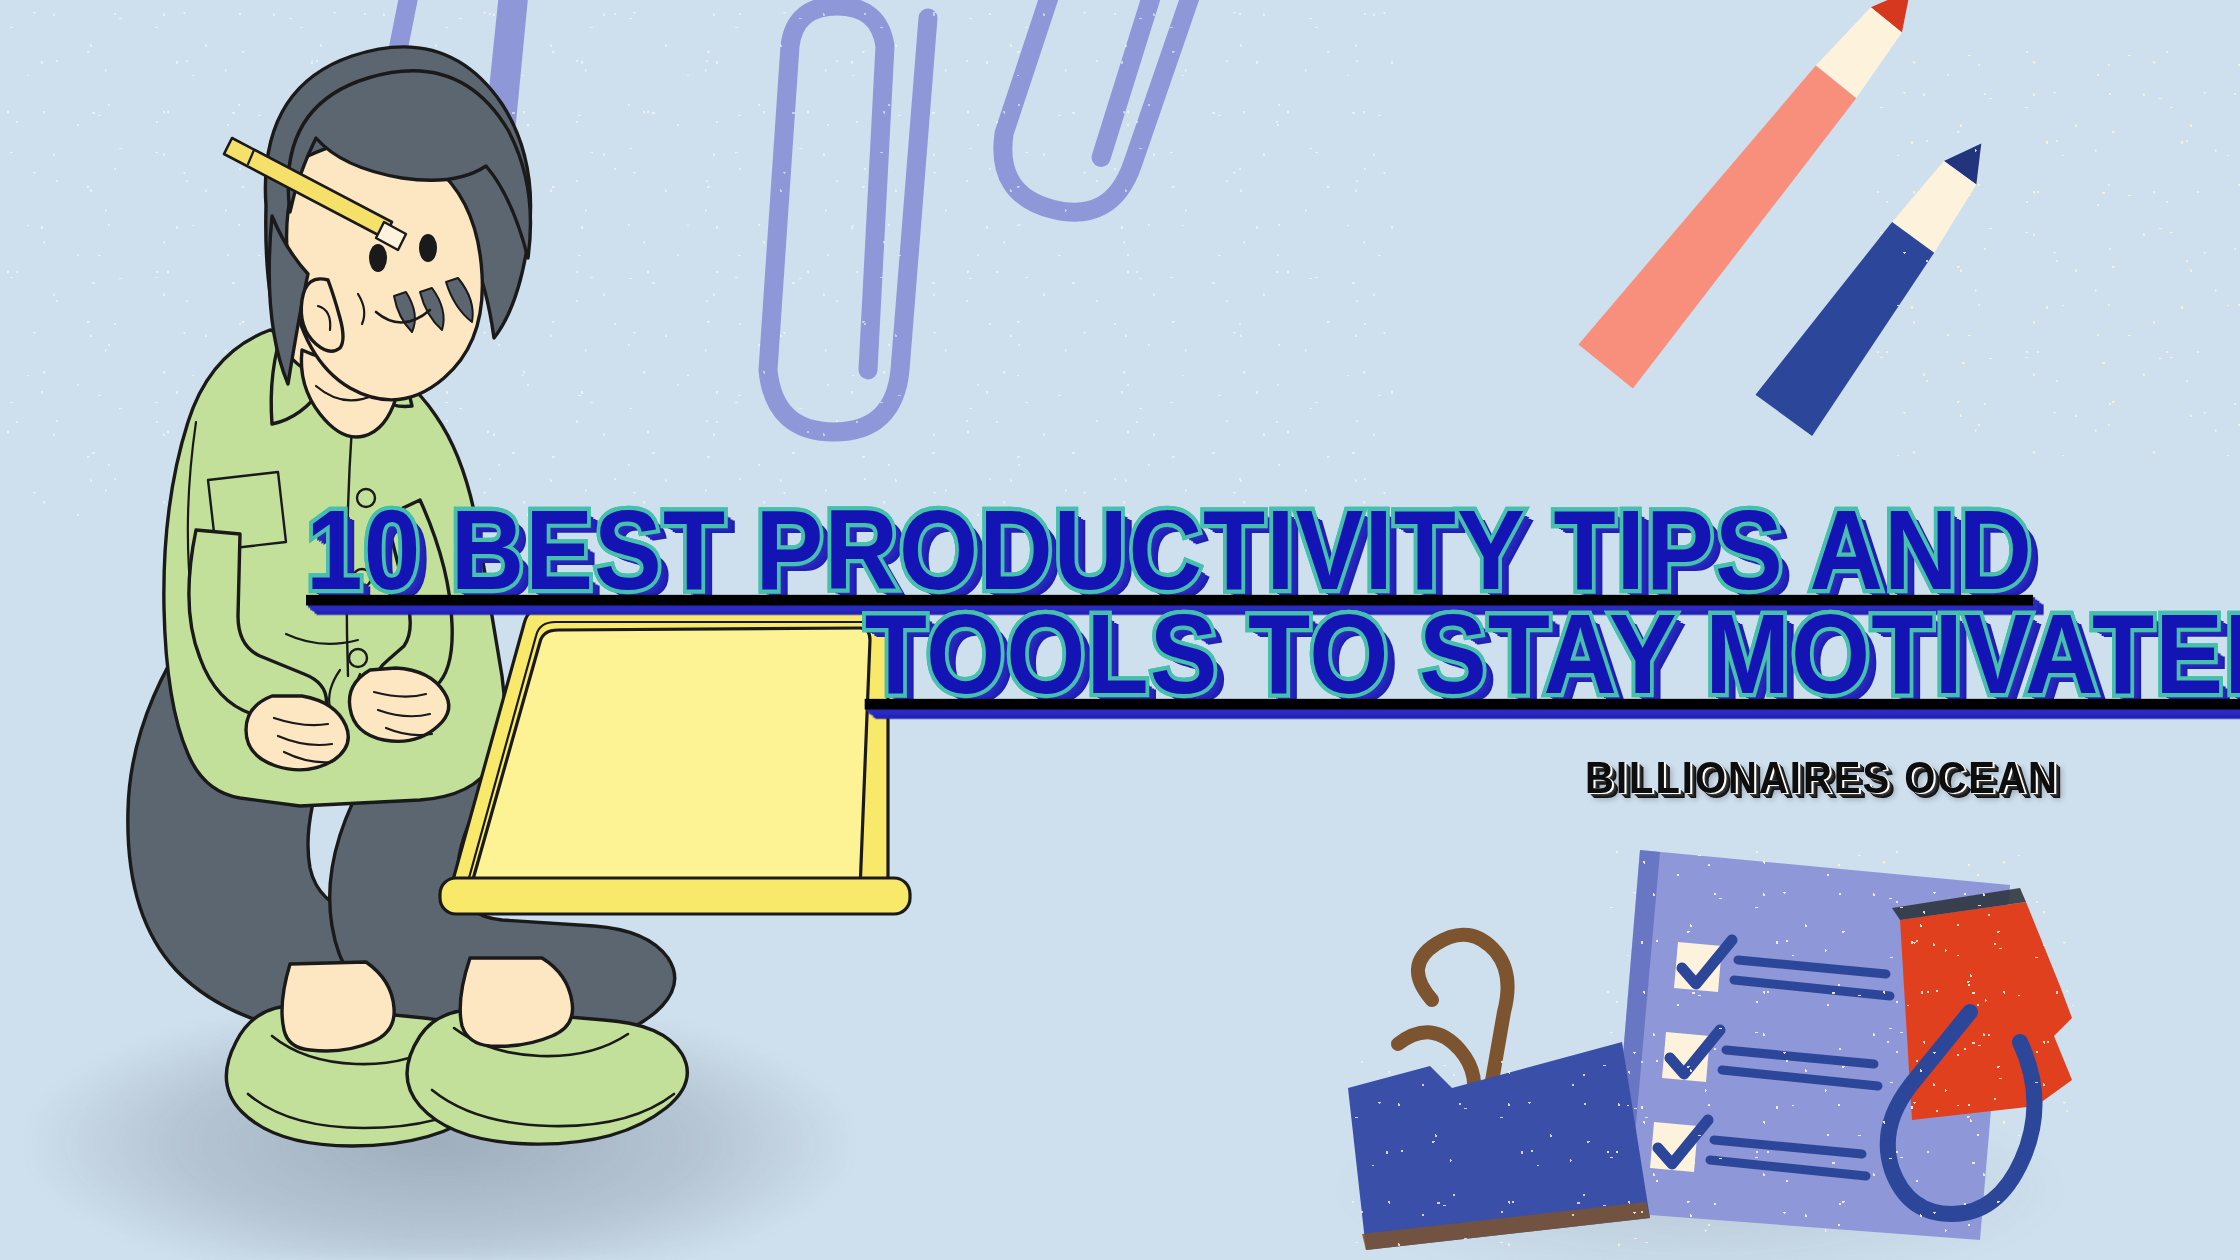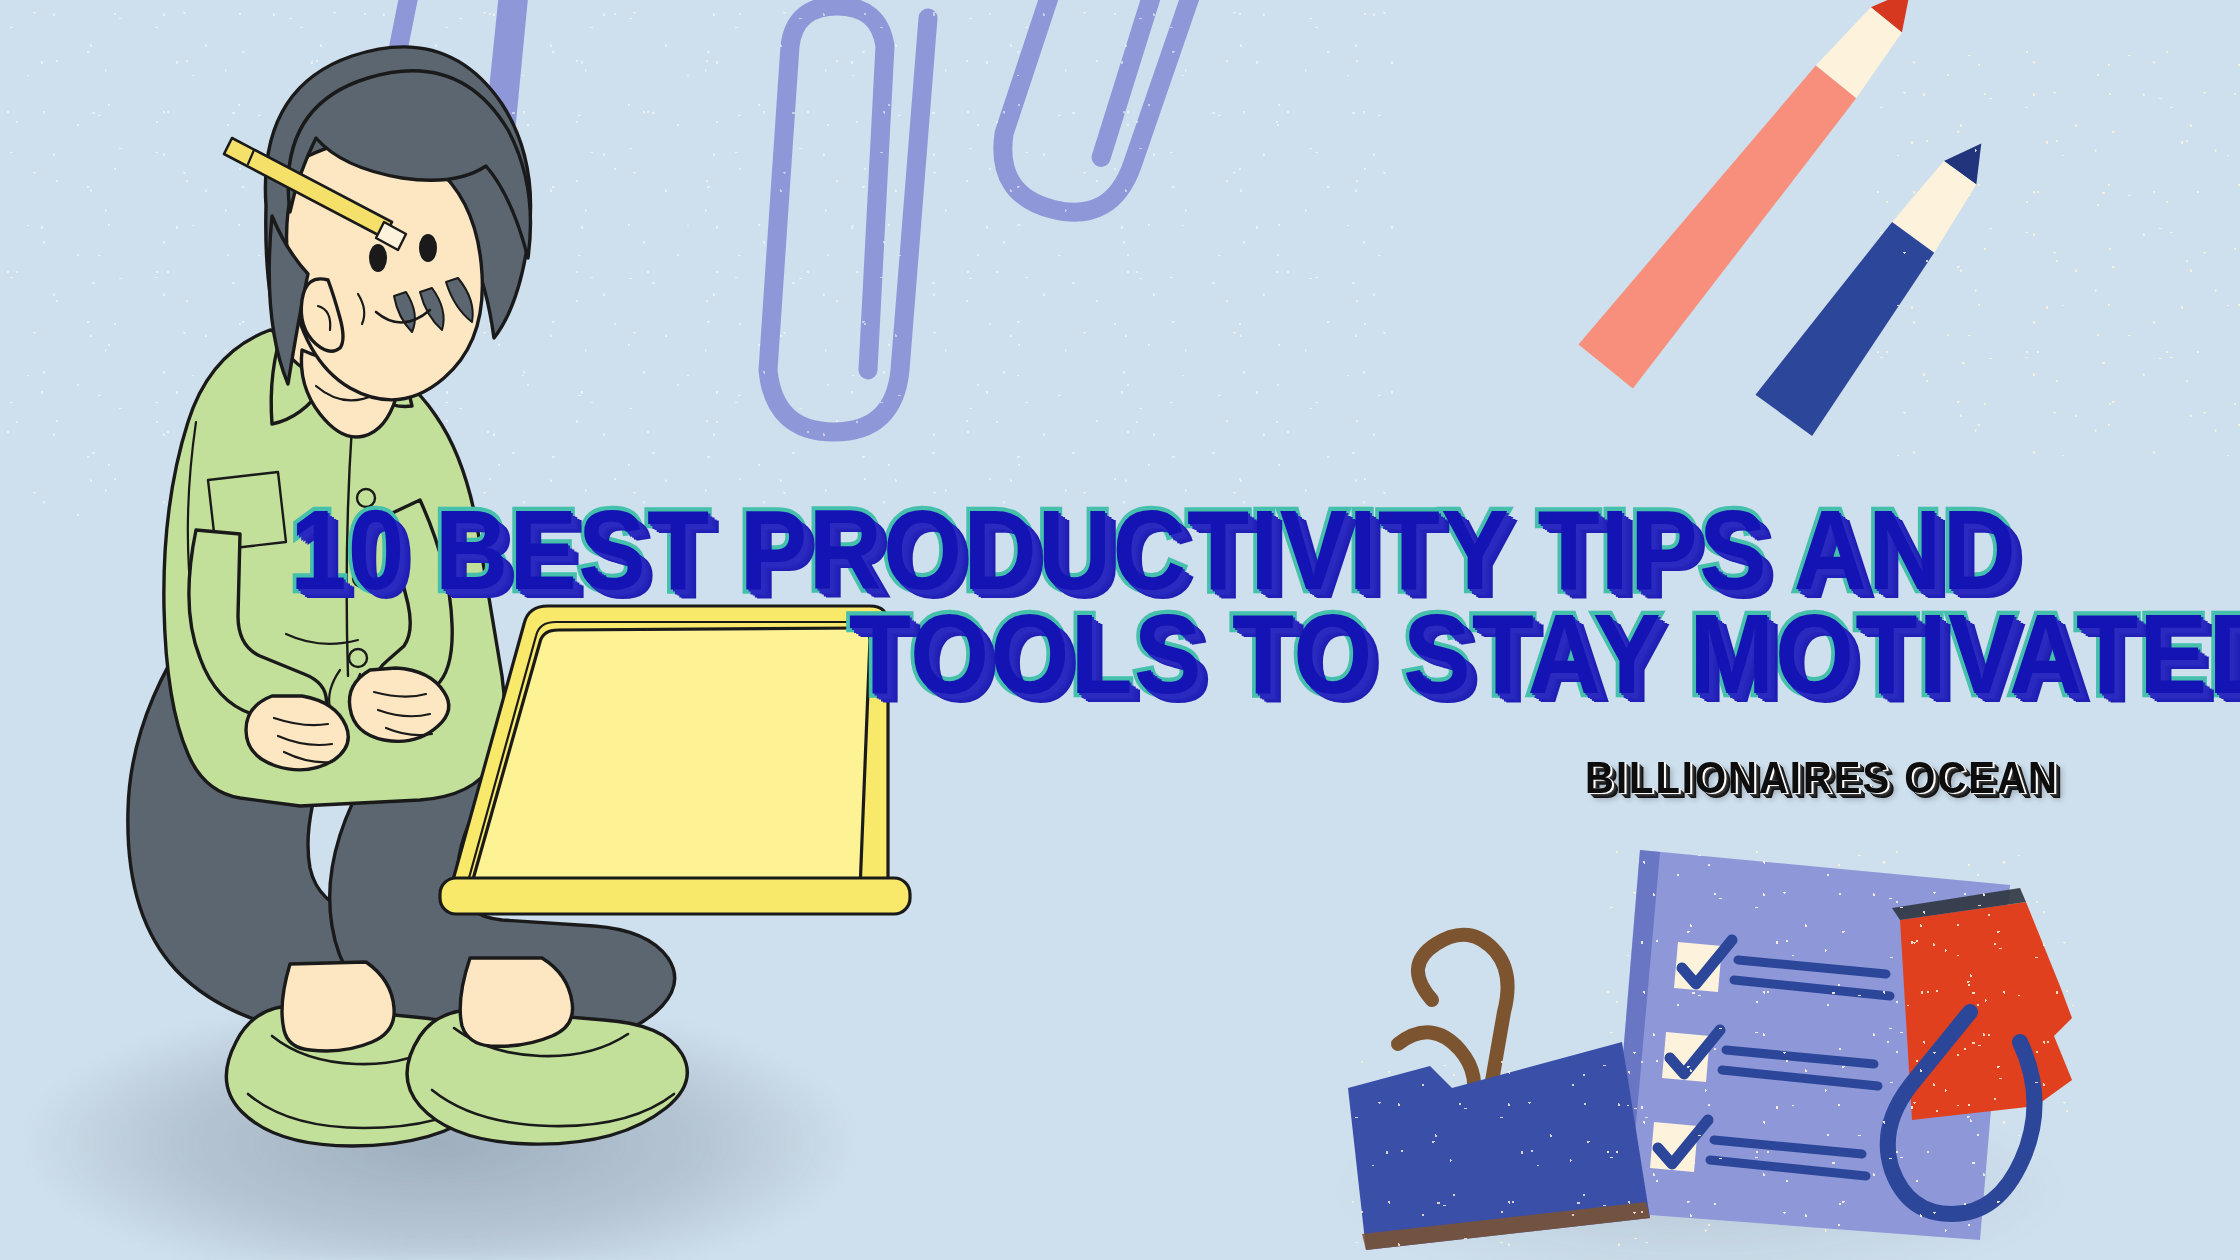--- a/index.html
+++ b/index.html
@@ -48,7 +48,7 @@
   }
 
   
-  .title-block{left:290px;top:498px;width:1880px;}
+  .title-block{left:306px;top:498px;width:1880px;text-decoration:underline;}
   .tline{
     font-family:"Liberation Sans", sans-serif;
     font-weight:bold;

